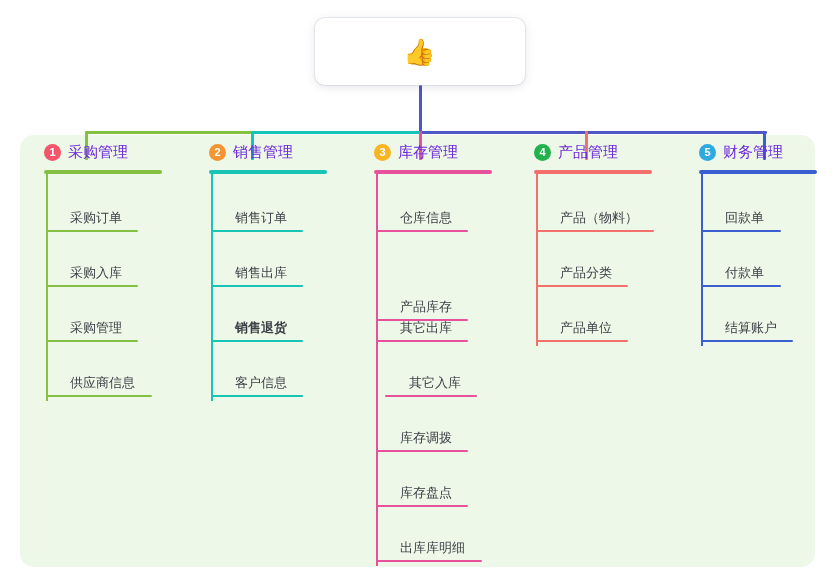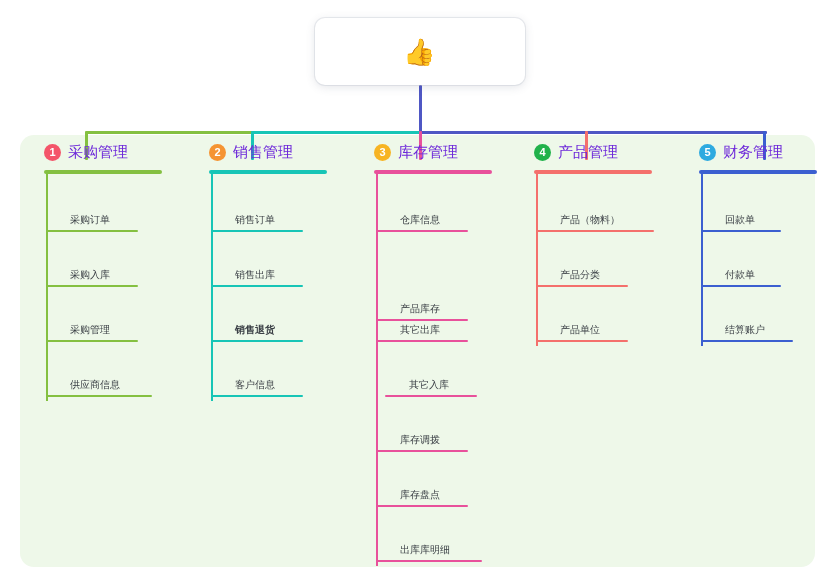--- a/index.html
+++ b/index.html
@@ -72,7 +72,7 @@
   .leaf{position:absolute;}
   .leaf-label{
     position:absolute;left:26px;bottom:5px;
-    font-size:10px;color:#3a3f45;white-space:nowrap;
+    font-size:13px;color:#3a3f45;white-space:nowrap;
   }
   .leaf-rule{
     position:absolute;left:2px;bottom:0;height:2px;border-radius:1px;

